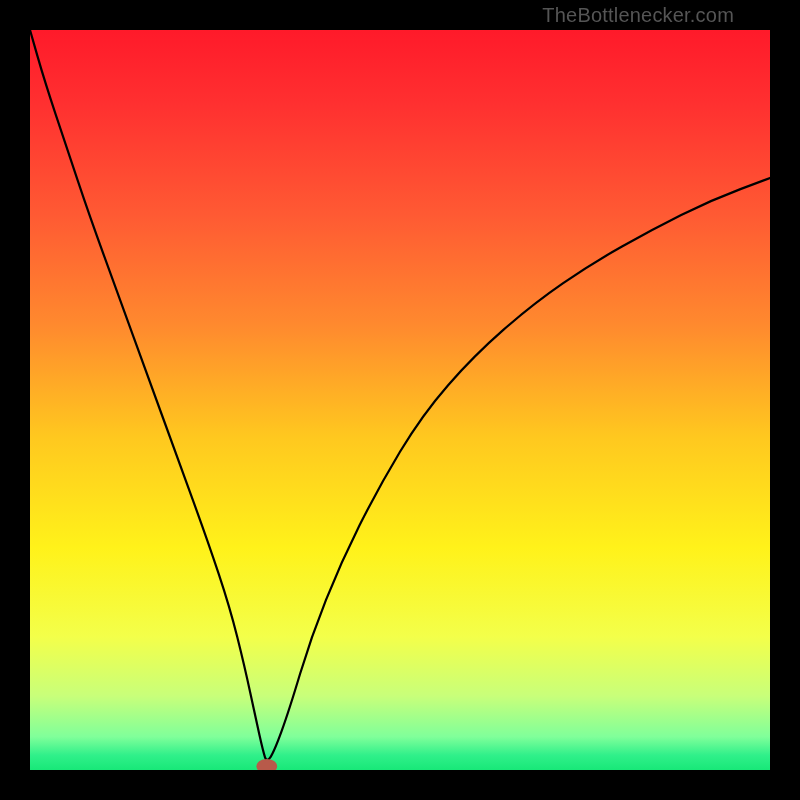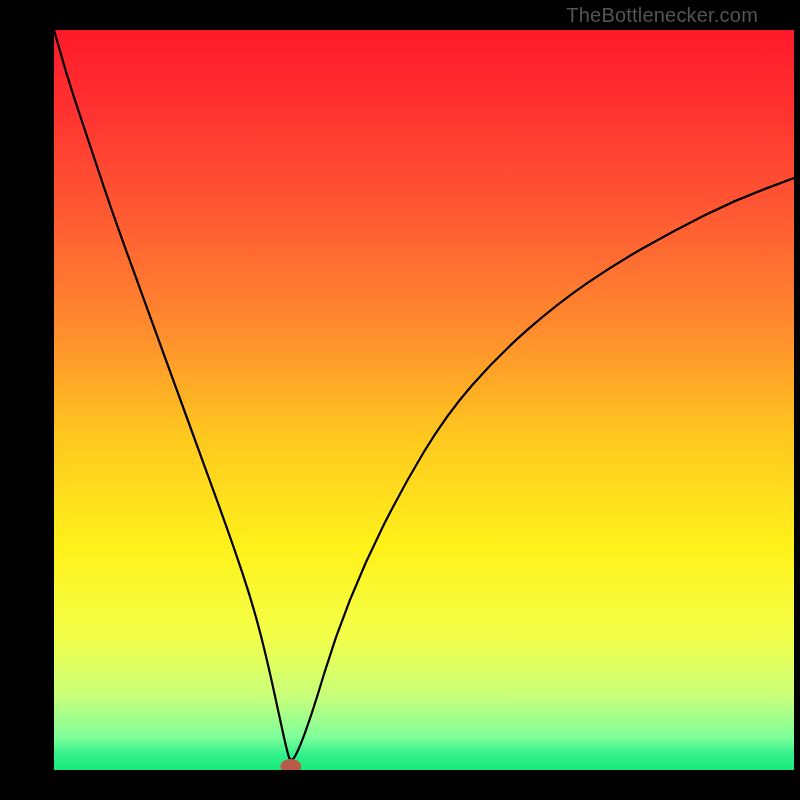--- a/index.html
+++ b/index.html
@@ -16,7 +16,6 @@
     width: 744px;
     height: 800px;
     background: #000;
-    margin-left: 24px;
   }
   .plot {
     position: absolute;

